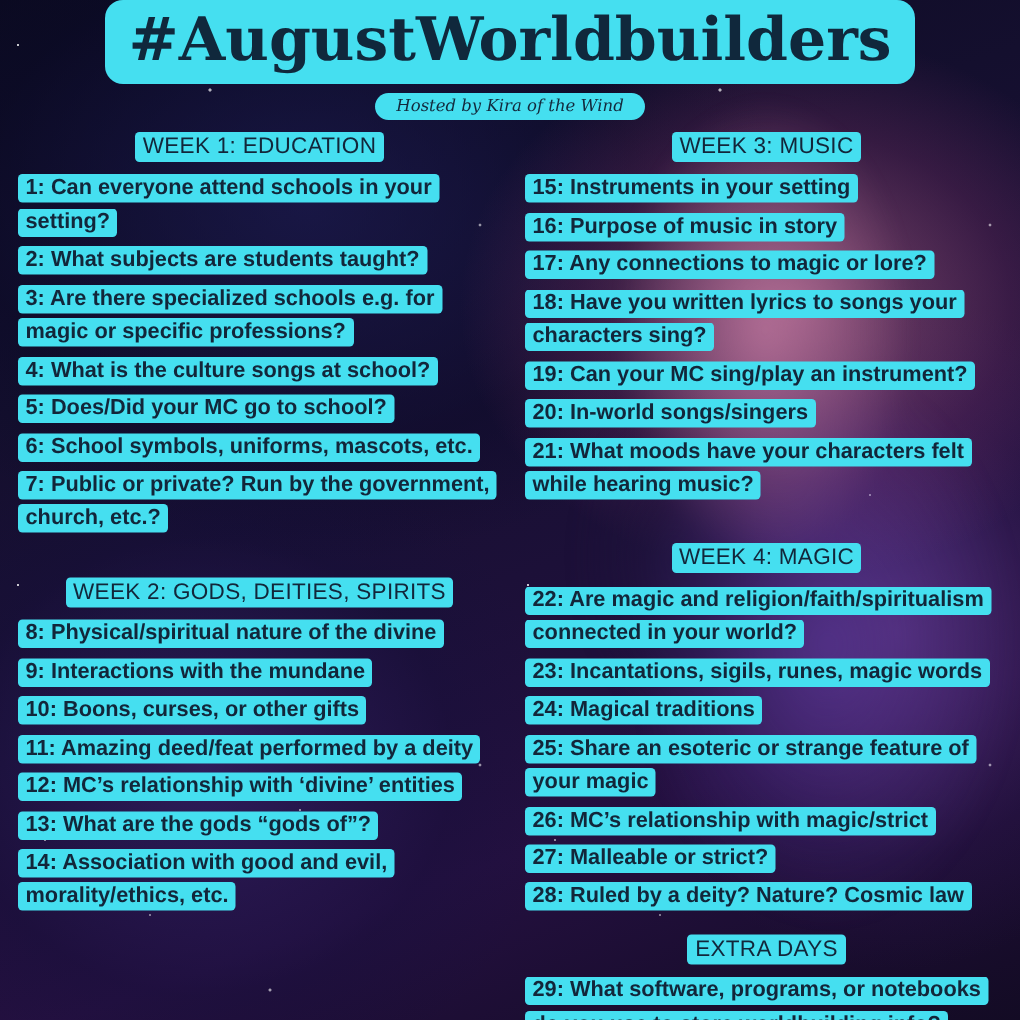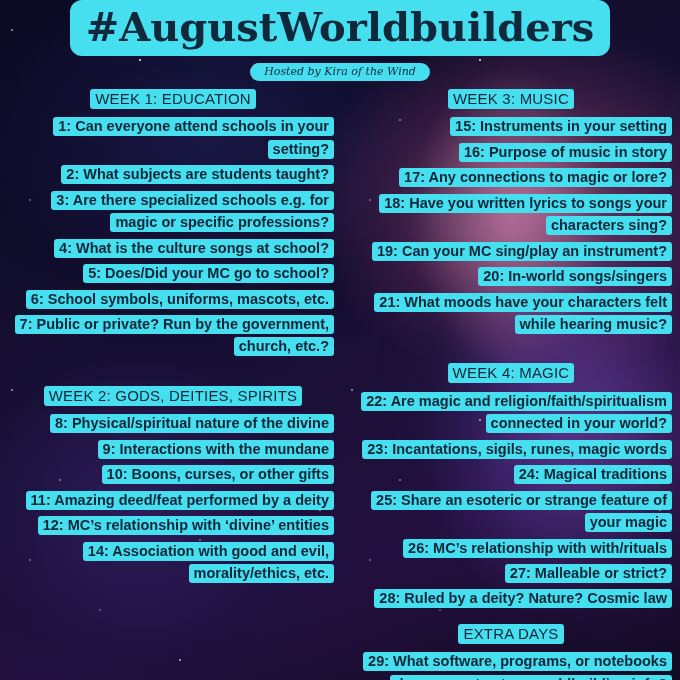--- a/index.html
+++ b/index.html
@@ -126,7 +126,7 @@
   }
   .head-center { text-align: center; }
   .head-left { text-align: center; }
-  .items { margin: 0; text-align: right; }
+  .items { margin: 0; }
   .item {
     font-size: 14.5px;
     font-weight: bold;

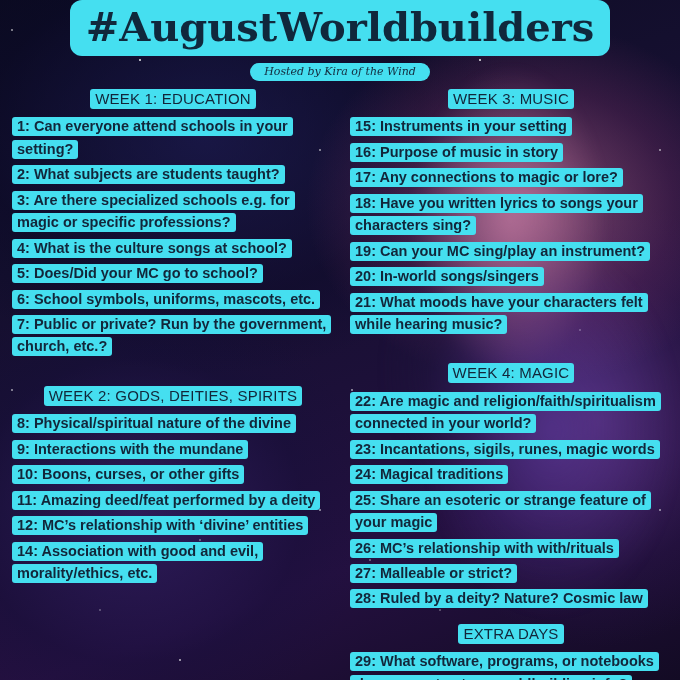--- a/index.html
+++ b/index.html
@@ -181,6 +181,7 @@
             <div class="item"><span class="hl">10: Boons, curses, or other gifts</span></div>
             <div class="item"><span class="hl">11: Amazing deed/feat performed by a deity</span></div>
             <div class="item"><span class="hl">12: MC’s relationship with ‘divine’ entities</span></div>
+            <div class="item"><span class="hl">13: What are the gods “gods of”?</span></div>
             <div class="item"><span class="hl">14: Association with good and evil, morality/ethics, etc.</span></div>
           </div>
         </div>

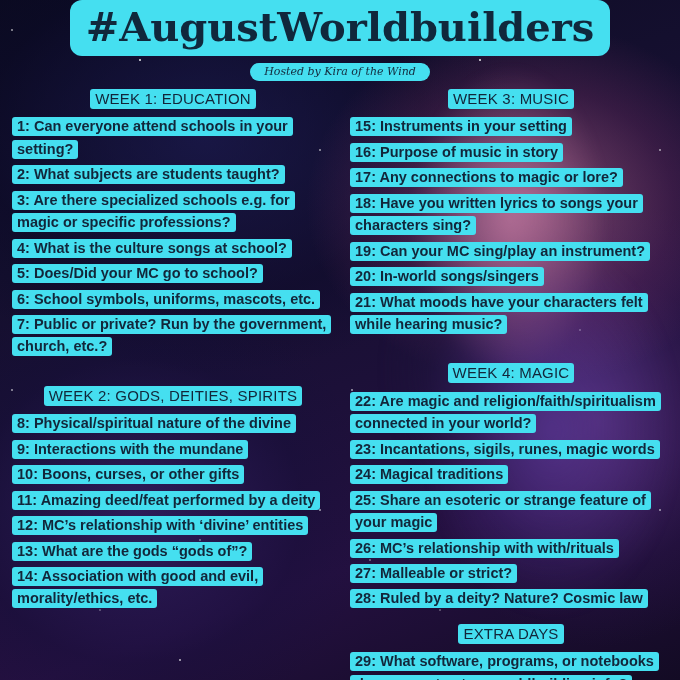--- a/index.html
+++ b/index.html
@@ -216,7 +216,7 @@
             <div class="item"><span class="hl">23: Incantations, sigils, runes, magic words</span></div>
             <div class="item"><span class="hl">24: Magical traditions</span></div>
             <div class="item"><span class="hl">25: Share an esoteric or strange feature of your magic</span></div>
-            <div class="item"><span class="hl">26: MC’s relationship with with/rituals</span></div>
+            <div class="item"><span class="hl">26: MC’s relationship with magic/strict</span></div>
             <div class="item"><span class="hl">27: Malleable or strict?</span></div>
             <div class="item"><span class="hl">28: Ruled by a deity? Nature? Cosmic law</span></div>
           </div>

